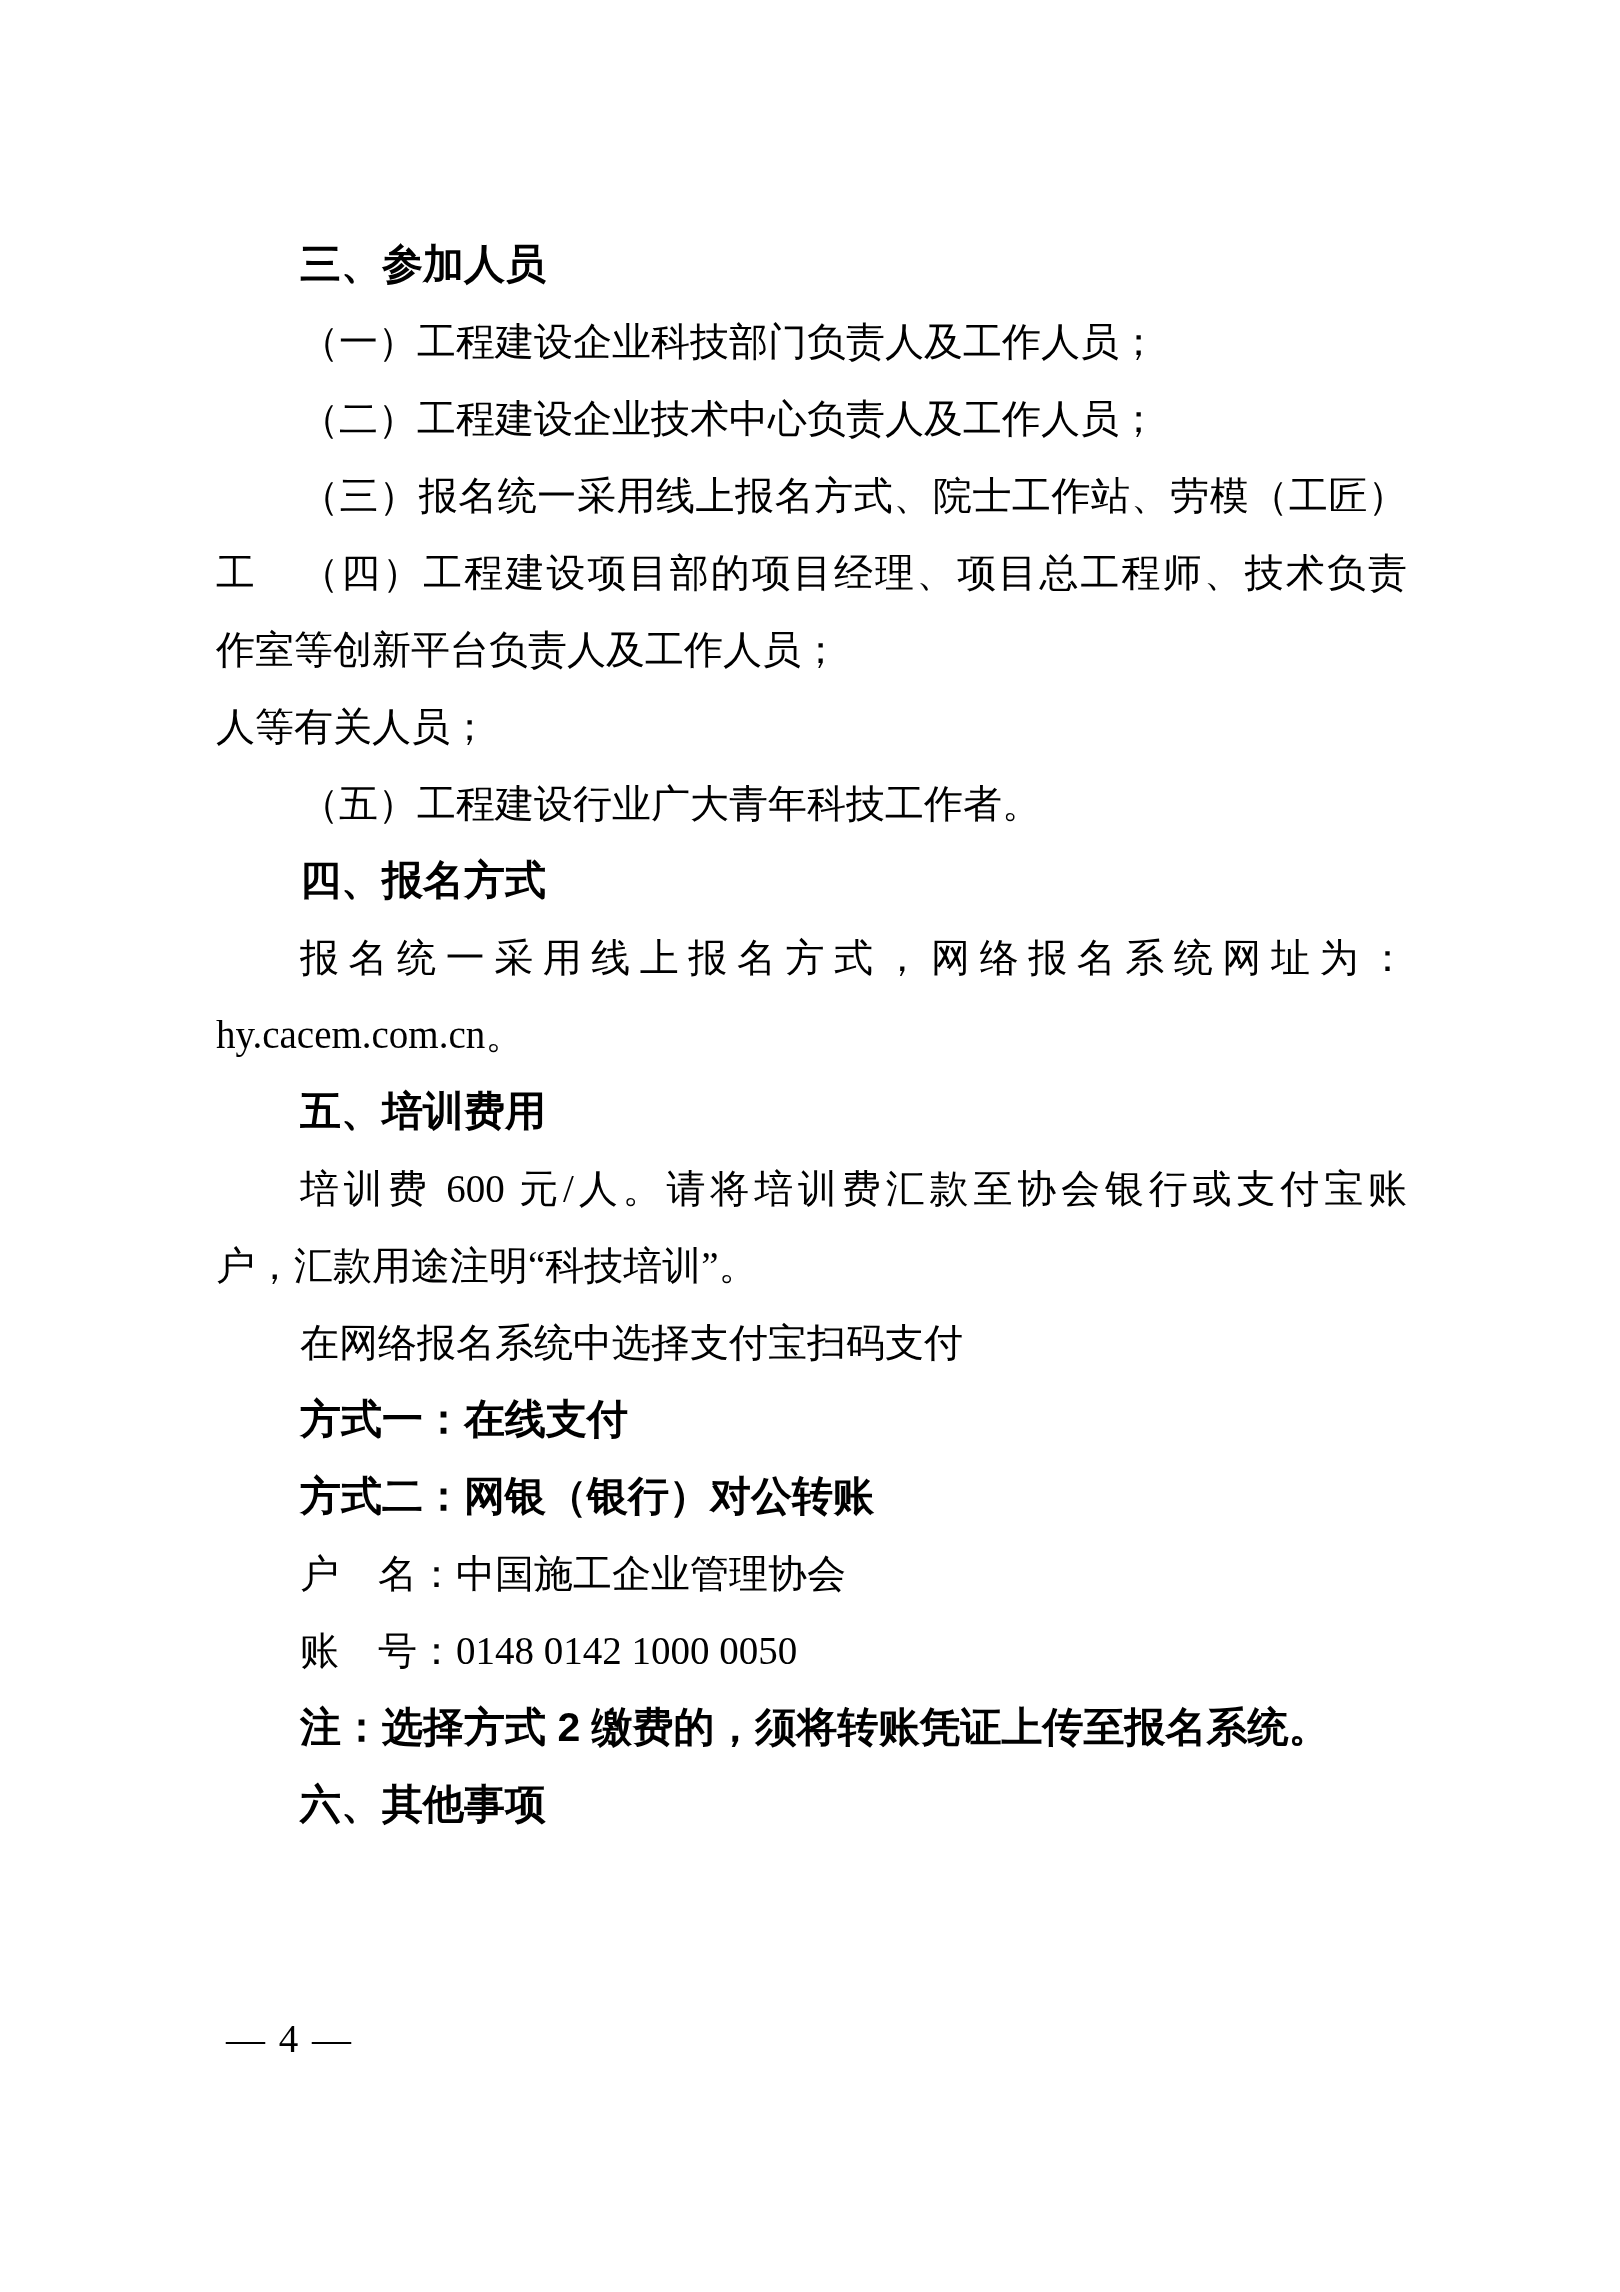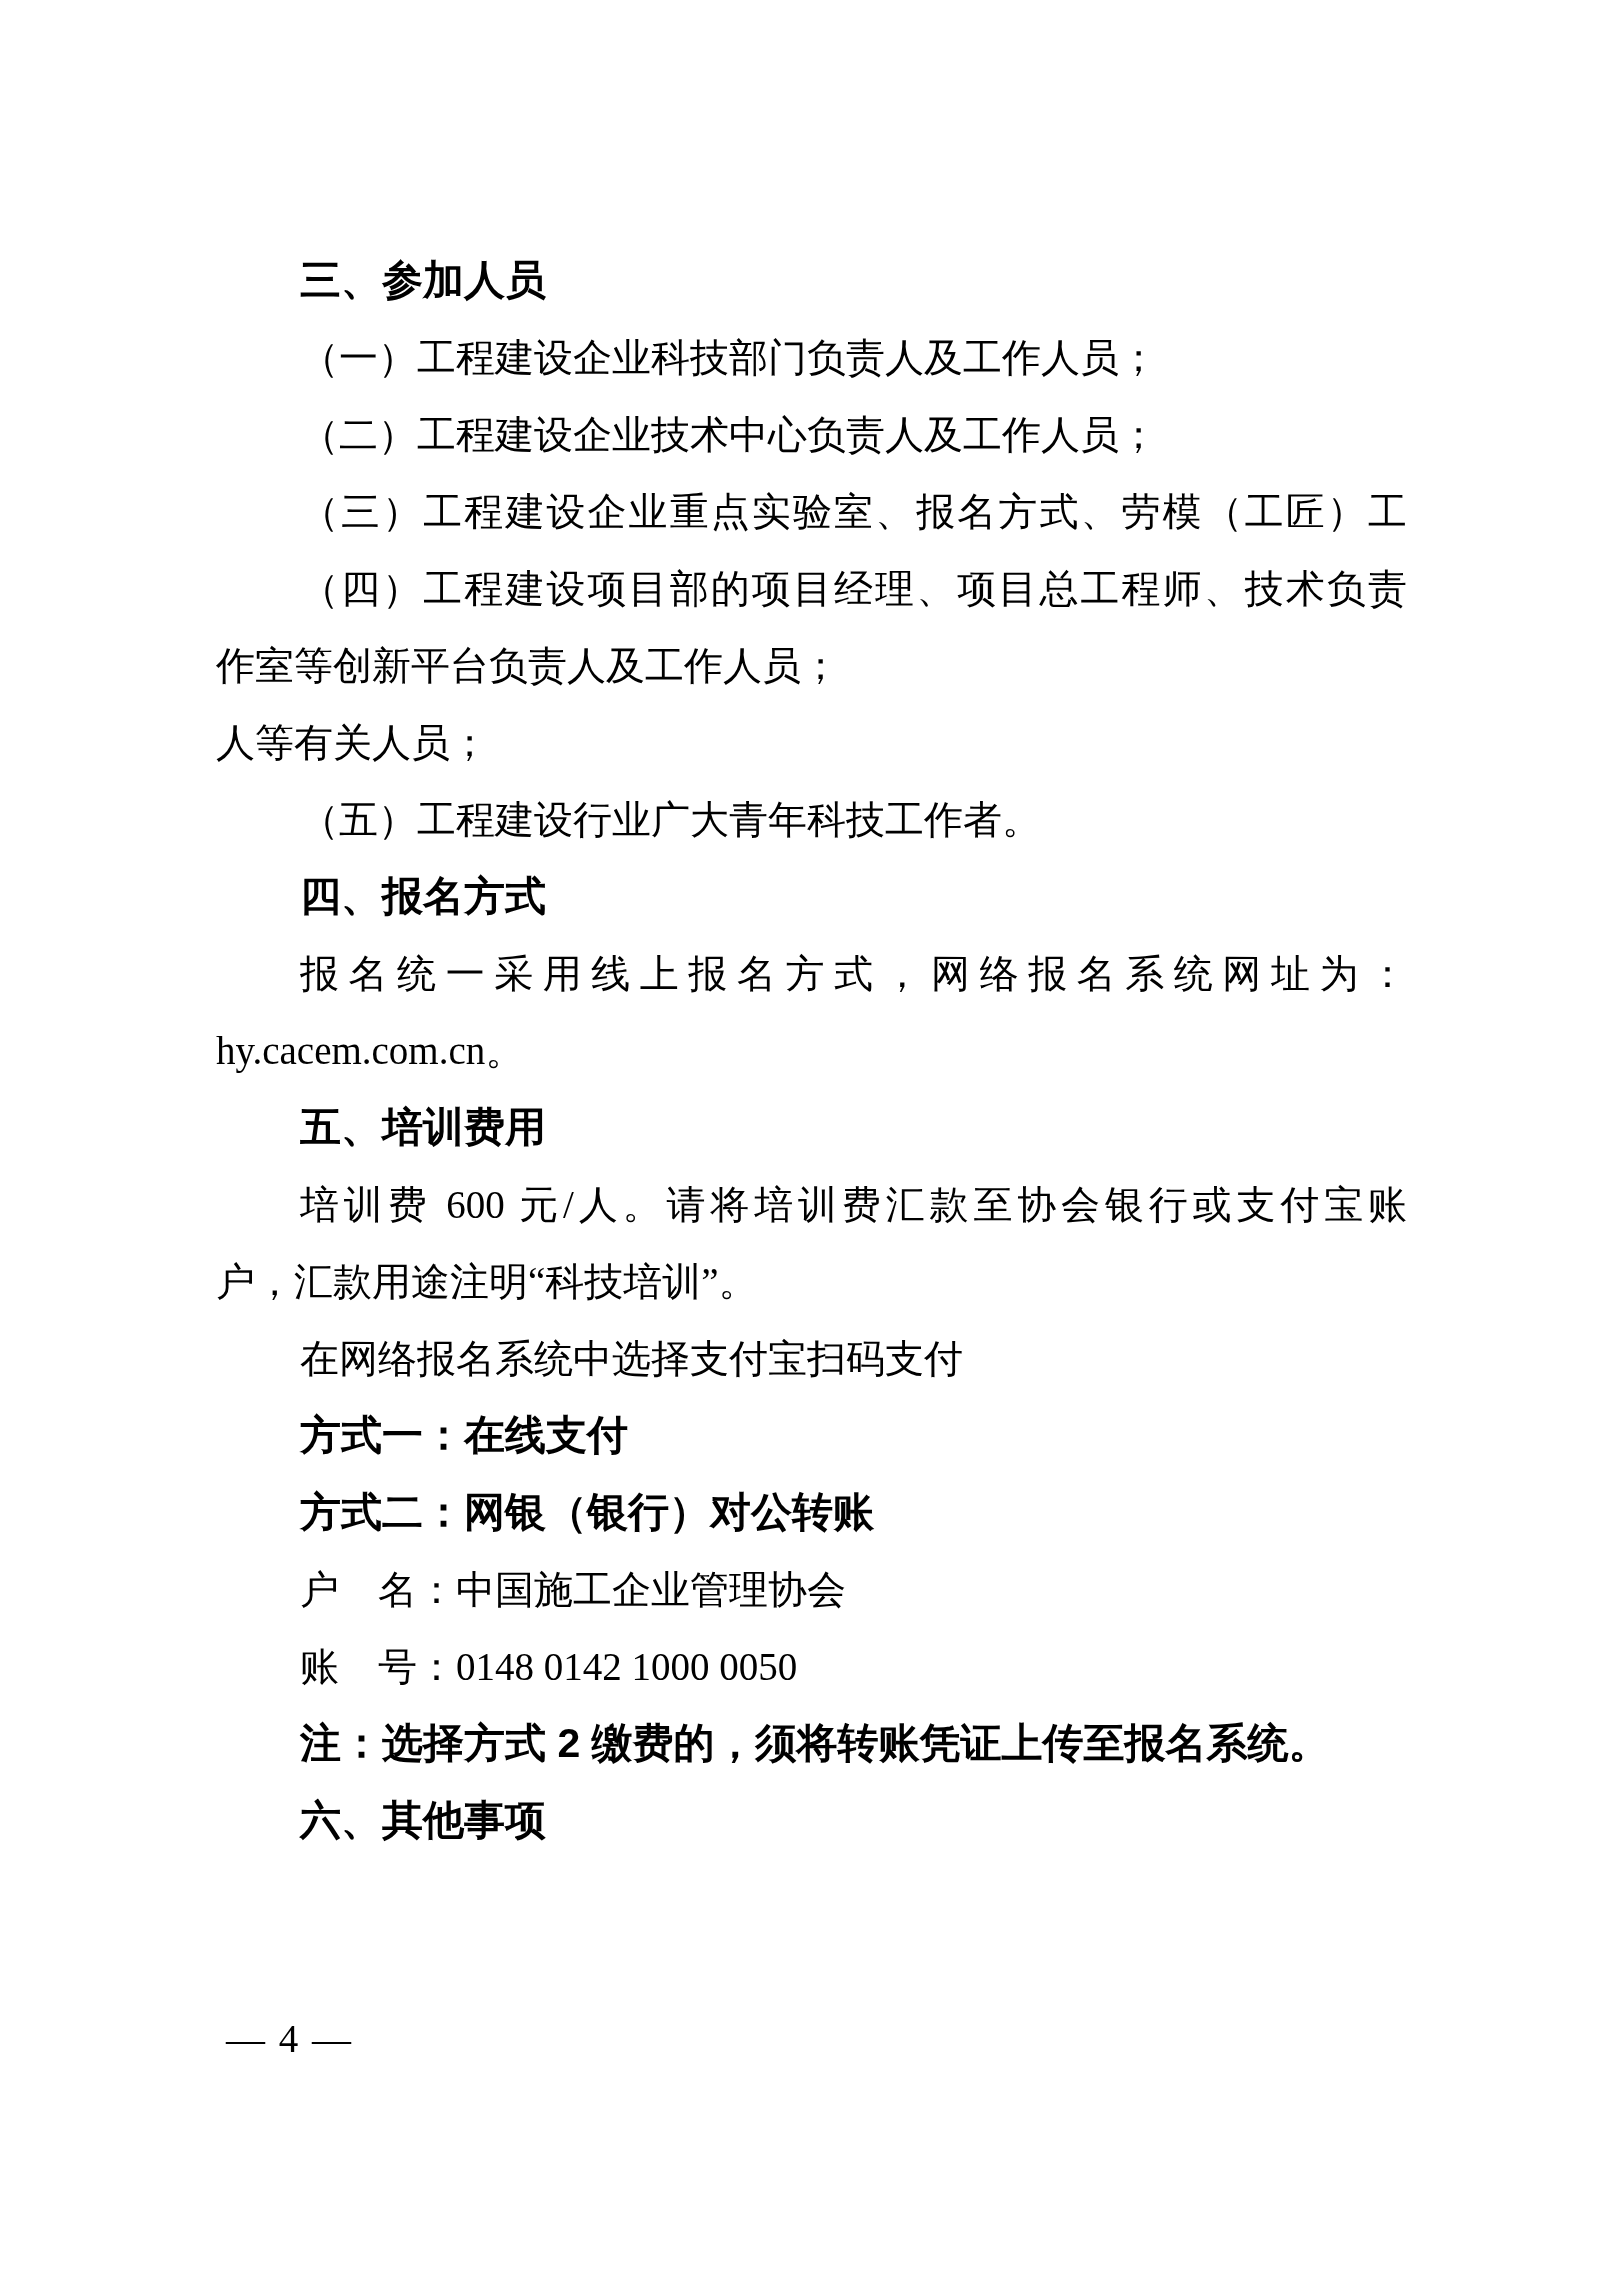--- a/index.html
+++ b/index.html
@@ -18,7 +18,7 @@
   .content {
     position: absolute;
     left: 216px;
-    top: 242px;
+    top: 226px;
     width: 1191px;
   }
   .line {

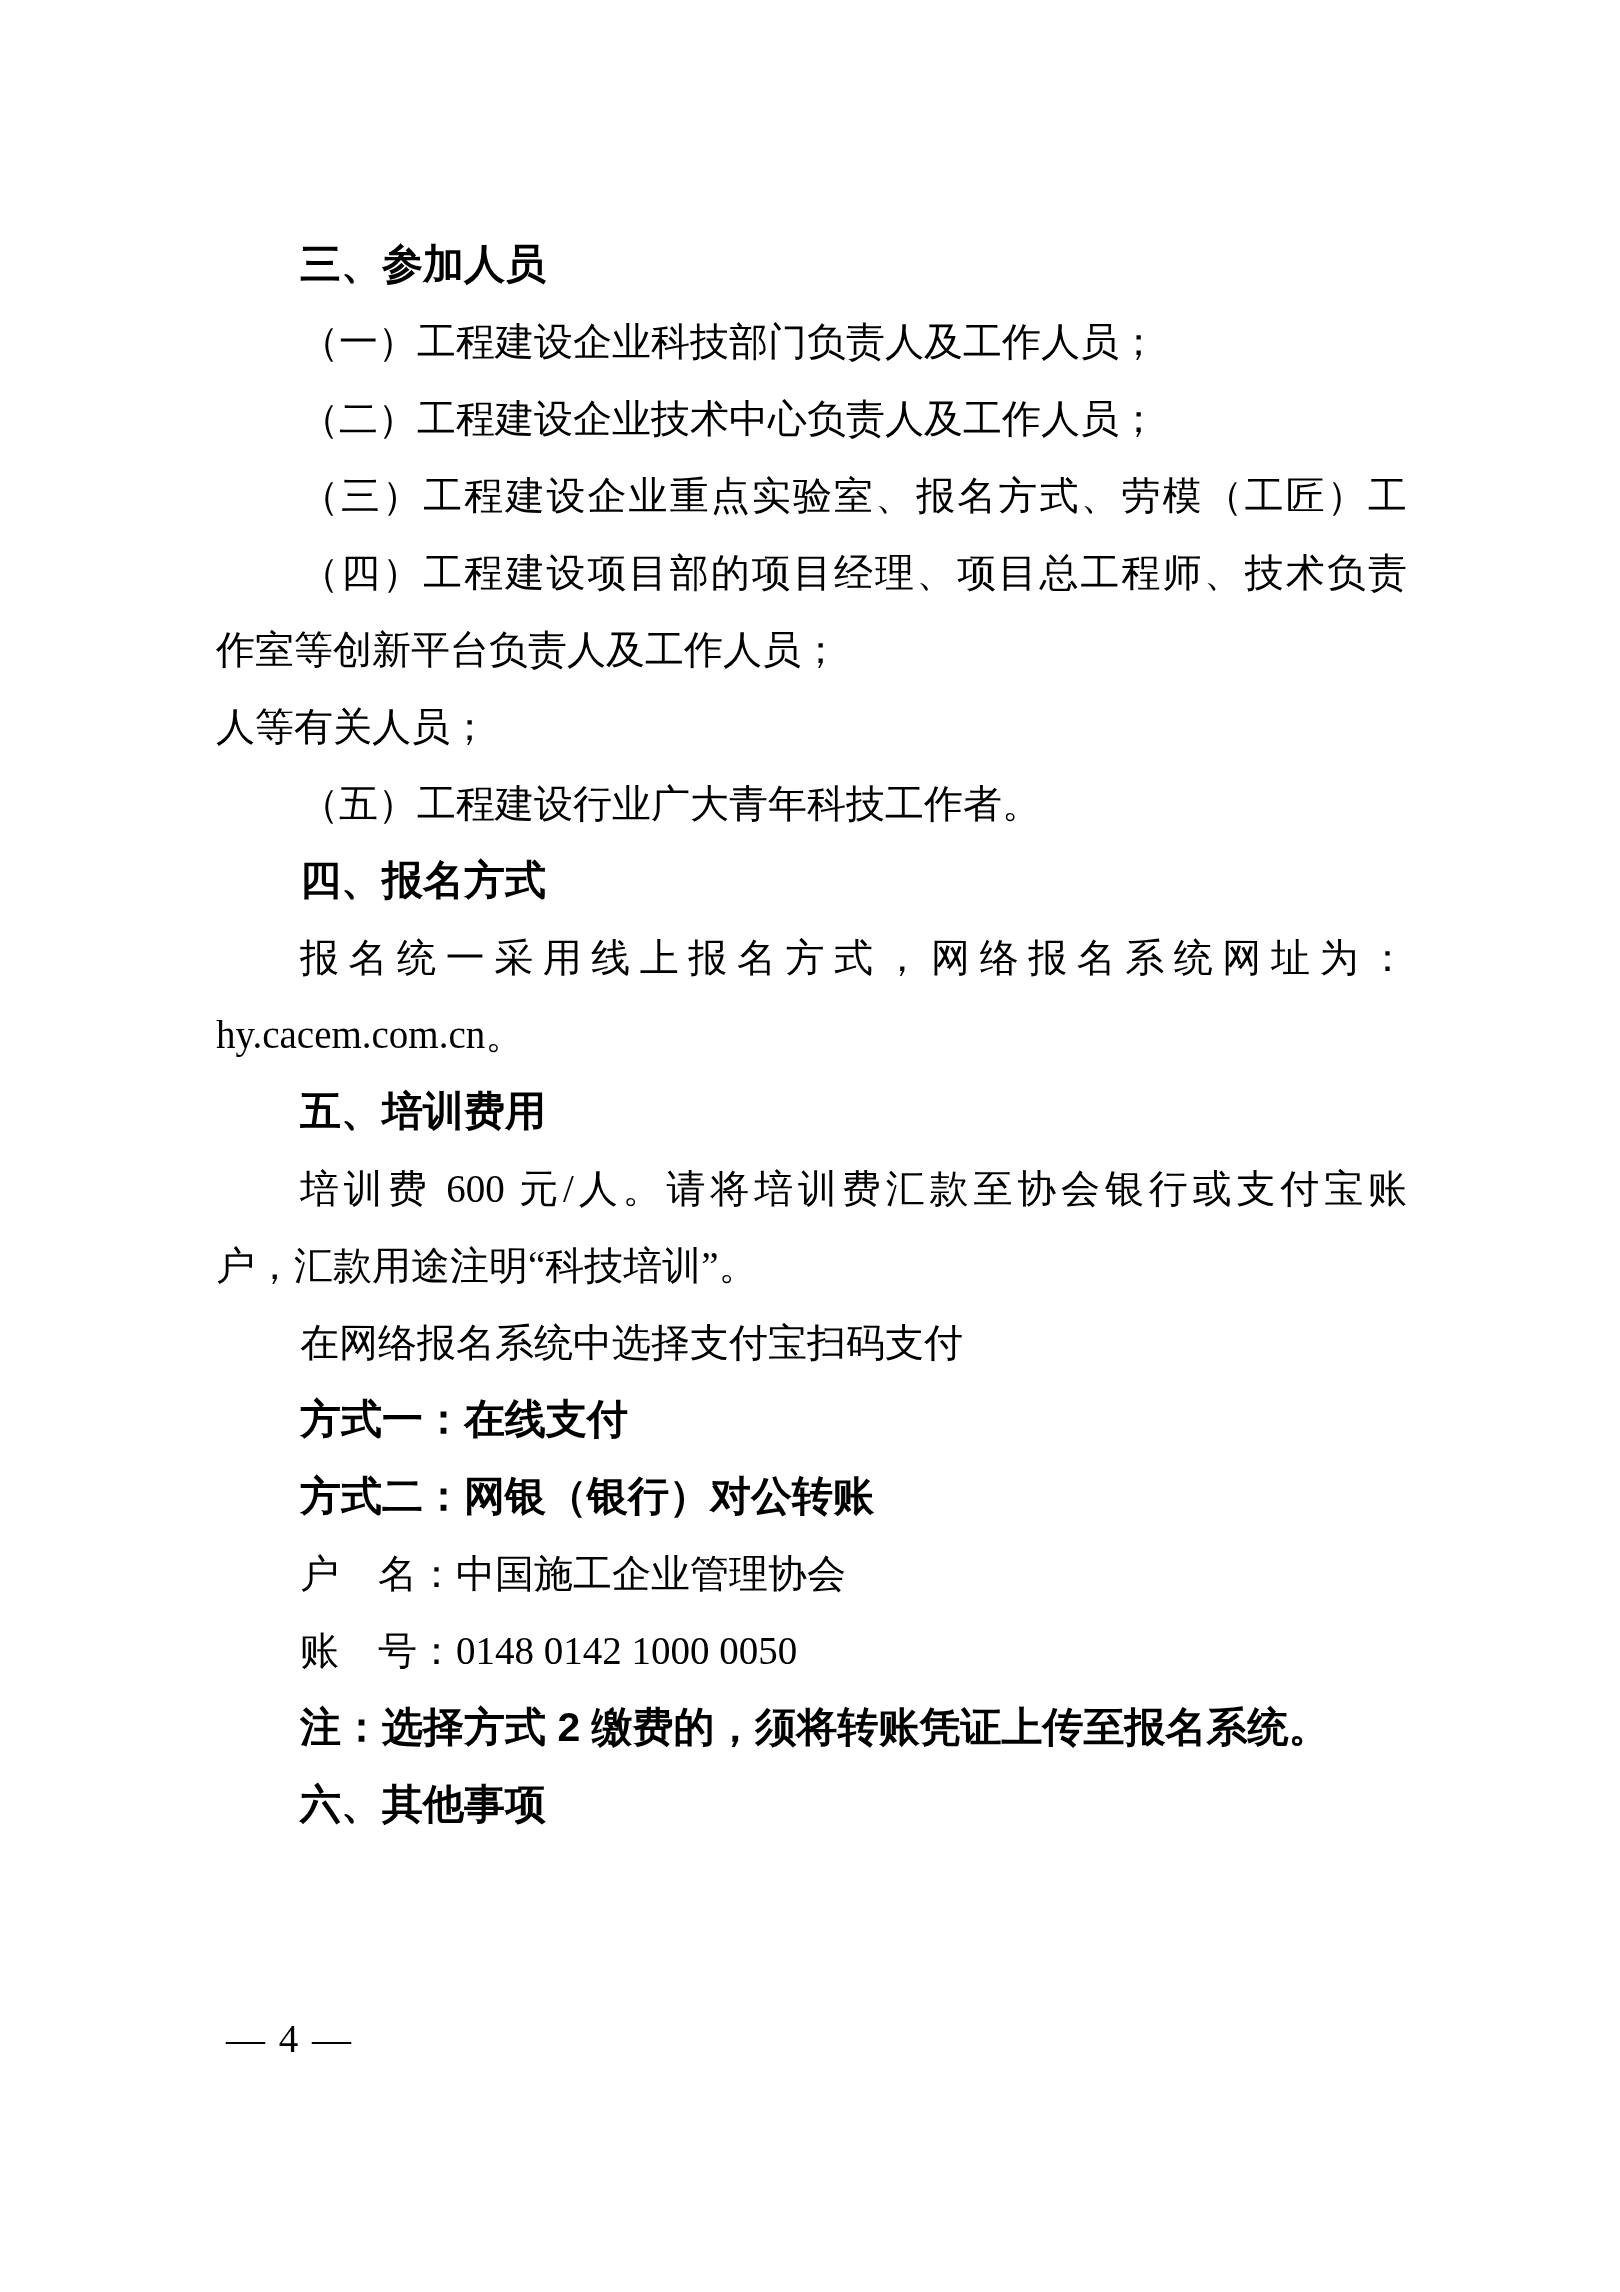--- a/index.html
+++ b/index.html
@@ -60,7 +60,7 @@
       <div class="line heading indent">三、参加人员</div>
       <div class="line indent">（一）工程建设企业科技部门负责人及工作人员；</div>
       <div class="line indent">（二）工程建设企业技术中心负责人及工作人员；</div>
-      <div class="line indent justify">（三）工程建设企业重点实验室、报名方式、劳模（工匠）工</div>
+      <div class="line indent justify">（三）报名统一采用线上报名方式、院士工作站、劳模（工匠）工</div>
       <div class="line indent justify">（四）工程建设项目部的项目经理、项目总工程师、技术负责</div>
       <div class="line">作室等创新平台负责人及工作人员；</div>
       <div class="line">人等有关人员；</div>

